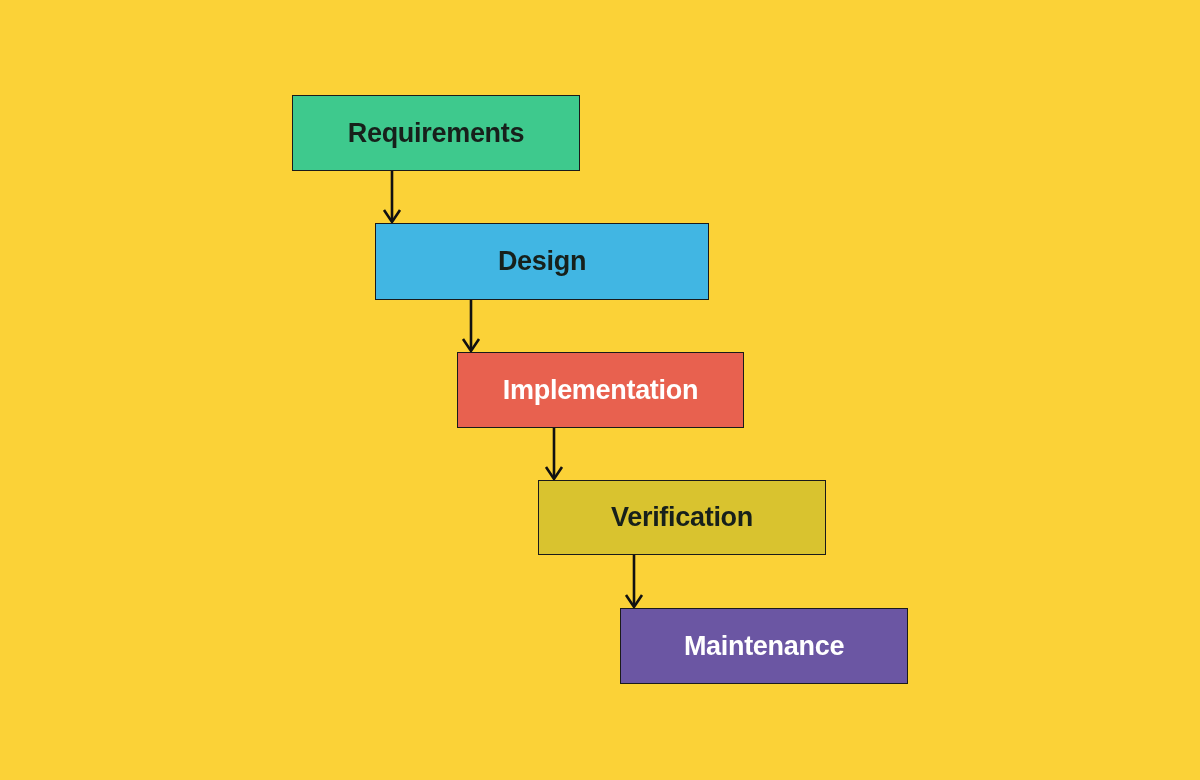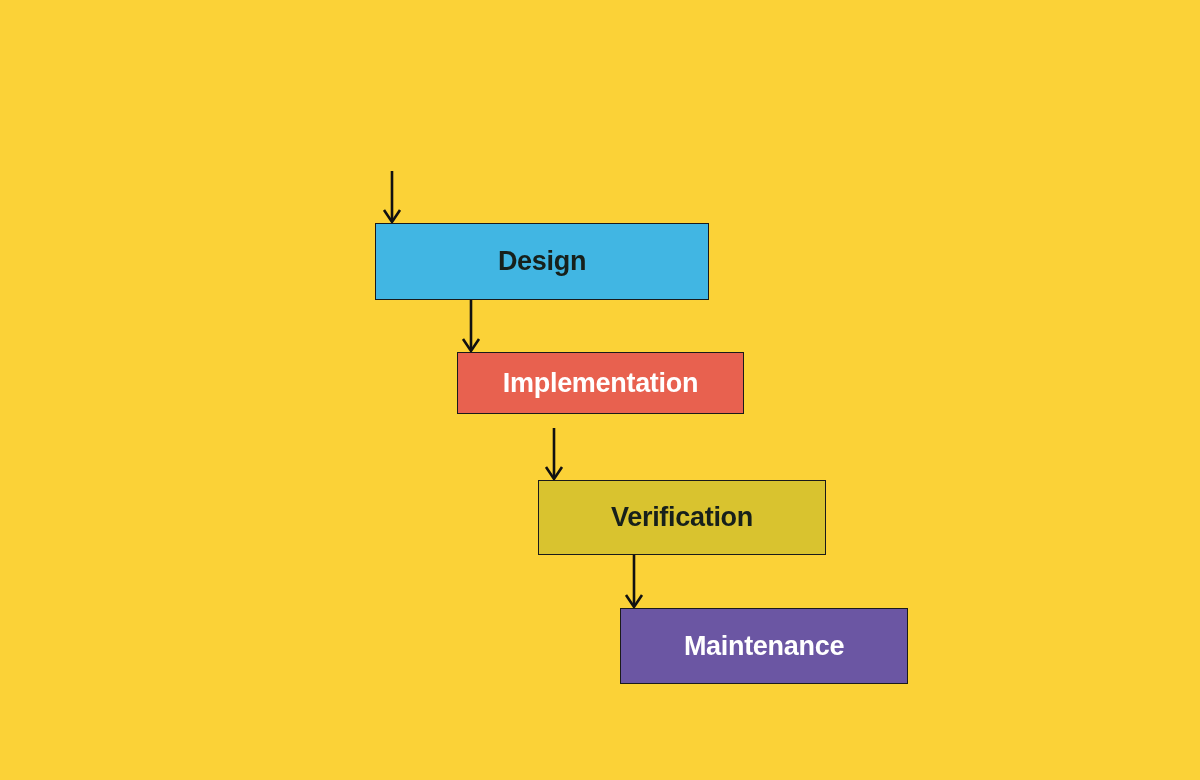--- a/index.html
+++ b/index.html
@@ -51,6 +51,9 @@
       <path d="M 626 595 L 634 607 L 642 595" fill="none" stroke="#111111" stroke-width="2.6" stroke-linecap="butt" stroke-linejoin="miter"></path>
     </svg>
 
+  <div class="stage" style="left: 292px; top: 95px; width: 288px; height: 76px; background: rgb(62, 201, 141); color: rgb(23, 32, 27); border-color: rgb(26, 26, 26);">
+    <span class="stage-label">Requirements</span>
+  </div>
   <div class="stage" style="left: 375px; top: 223px; width: 334px; height: 77px; background: rgb(65, 182, 227); color: rgb(23, 32, 27); border-color: rgb(26, 26, 26);">
     <span class="stage-label">Design</span>
   </div>

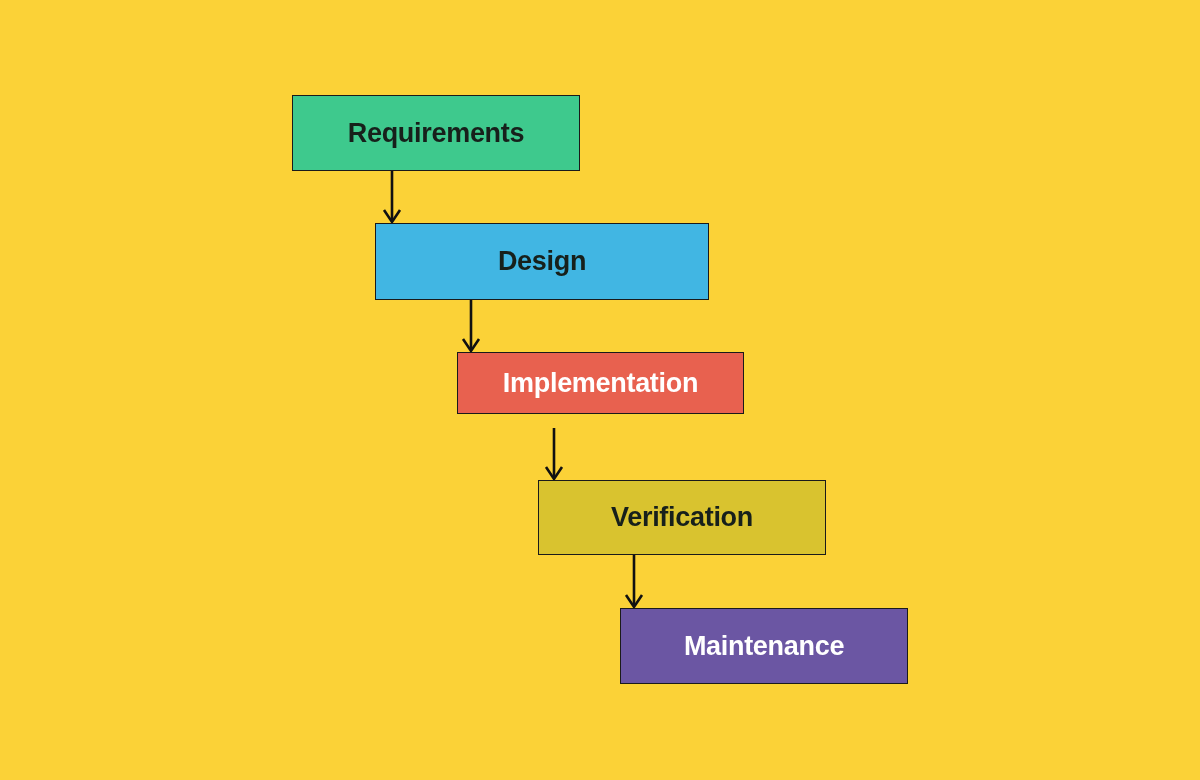--- a/index.html
+++ b/index.html
@@ -57,7 +57,7 @@
   <div class="stage" style="left: 375px; top: 223px; width: 334px; height: 77px; background: rgb(65, 182, 227); color: rgb(23, 32, 27); border-color: rgb(26, 26, 26);">
     <span class="stage-label">Design</span>
   </div>
-  <div class="stage" style="left: 457px; top: 352px; width: 287px; height: 62px; background: rgb(232, 97, 79); color: rgb(255, 255, 255); border-color: rgb(26, 26, 26);">
+  <div class="stage" style="left: 457px; top: 352px; width: 287px; height: 76px; background: rgb(232, 97, 79); color: rgb(255, 255, 255); border-color: rgb(26, 26, 26);">
     <span class="stage-label">Implementation</span>
   </div>
   <div class="stage" style="left: 538px; top: 480px; width: 288px; height: 75px; background: rgb(217, 195, 47); color: rgb(23, 32, 27); border-color: rgb(26, 26, 26);">

